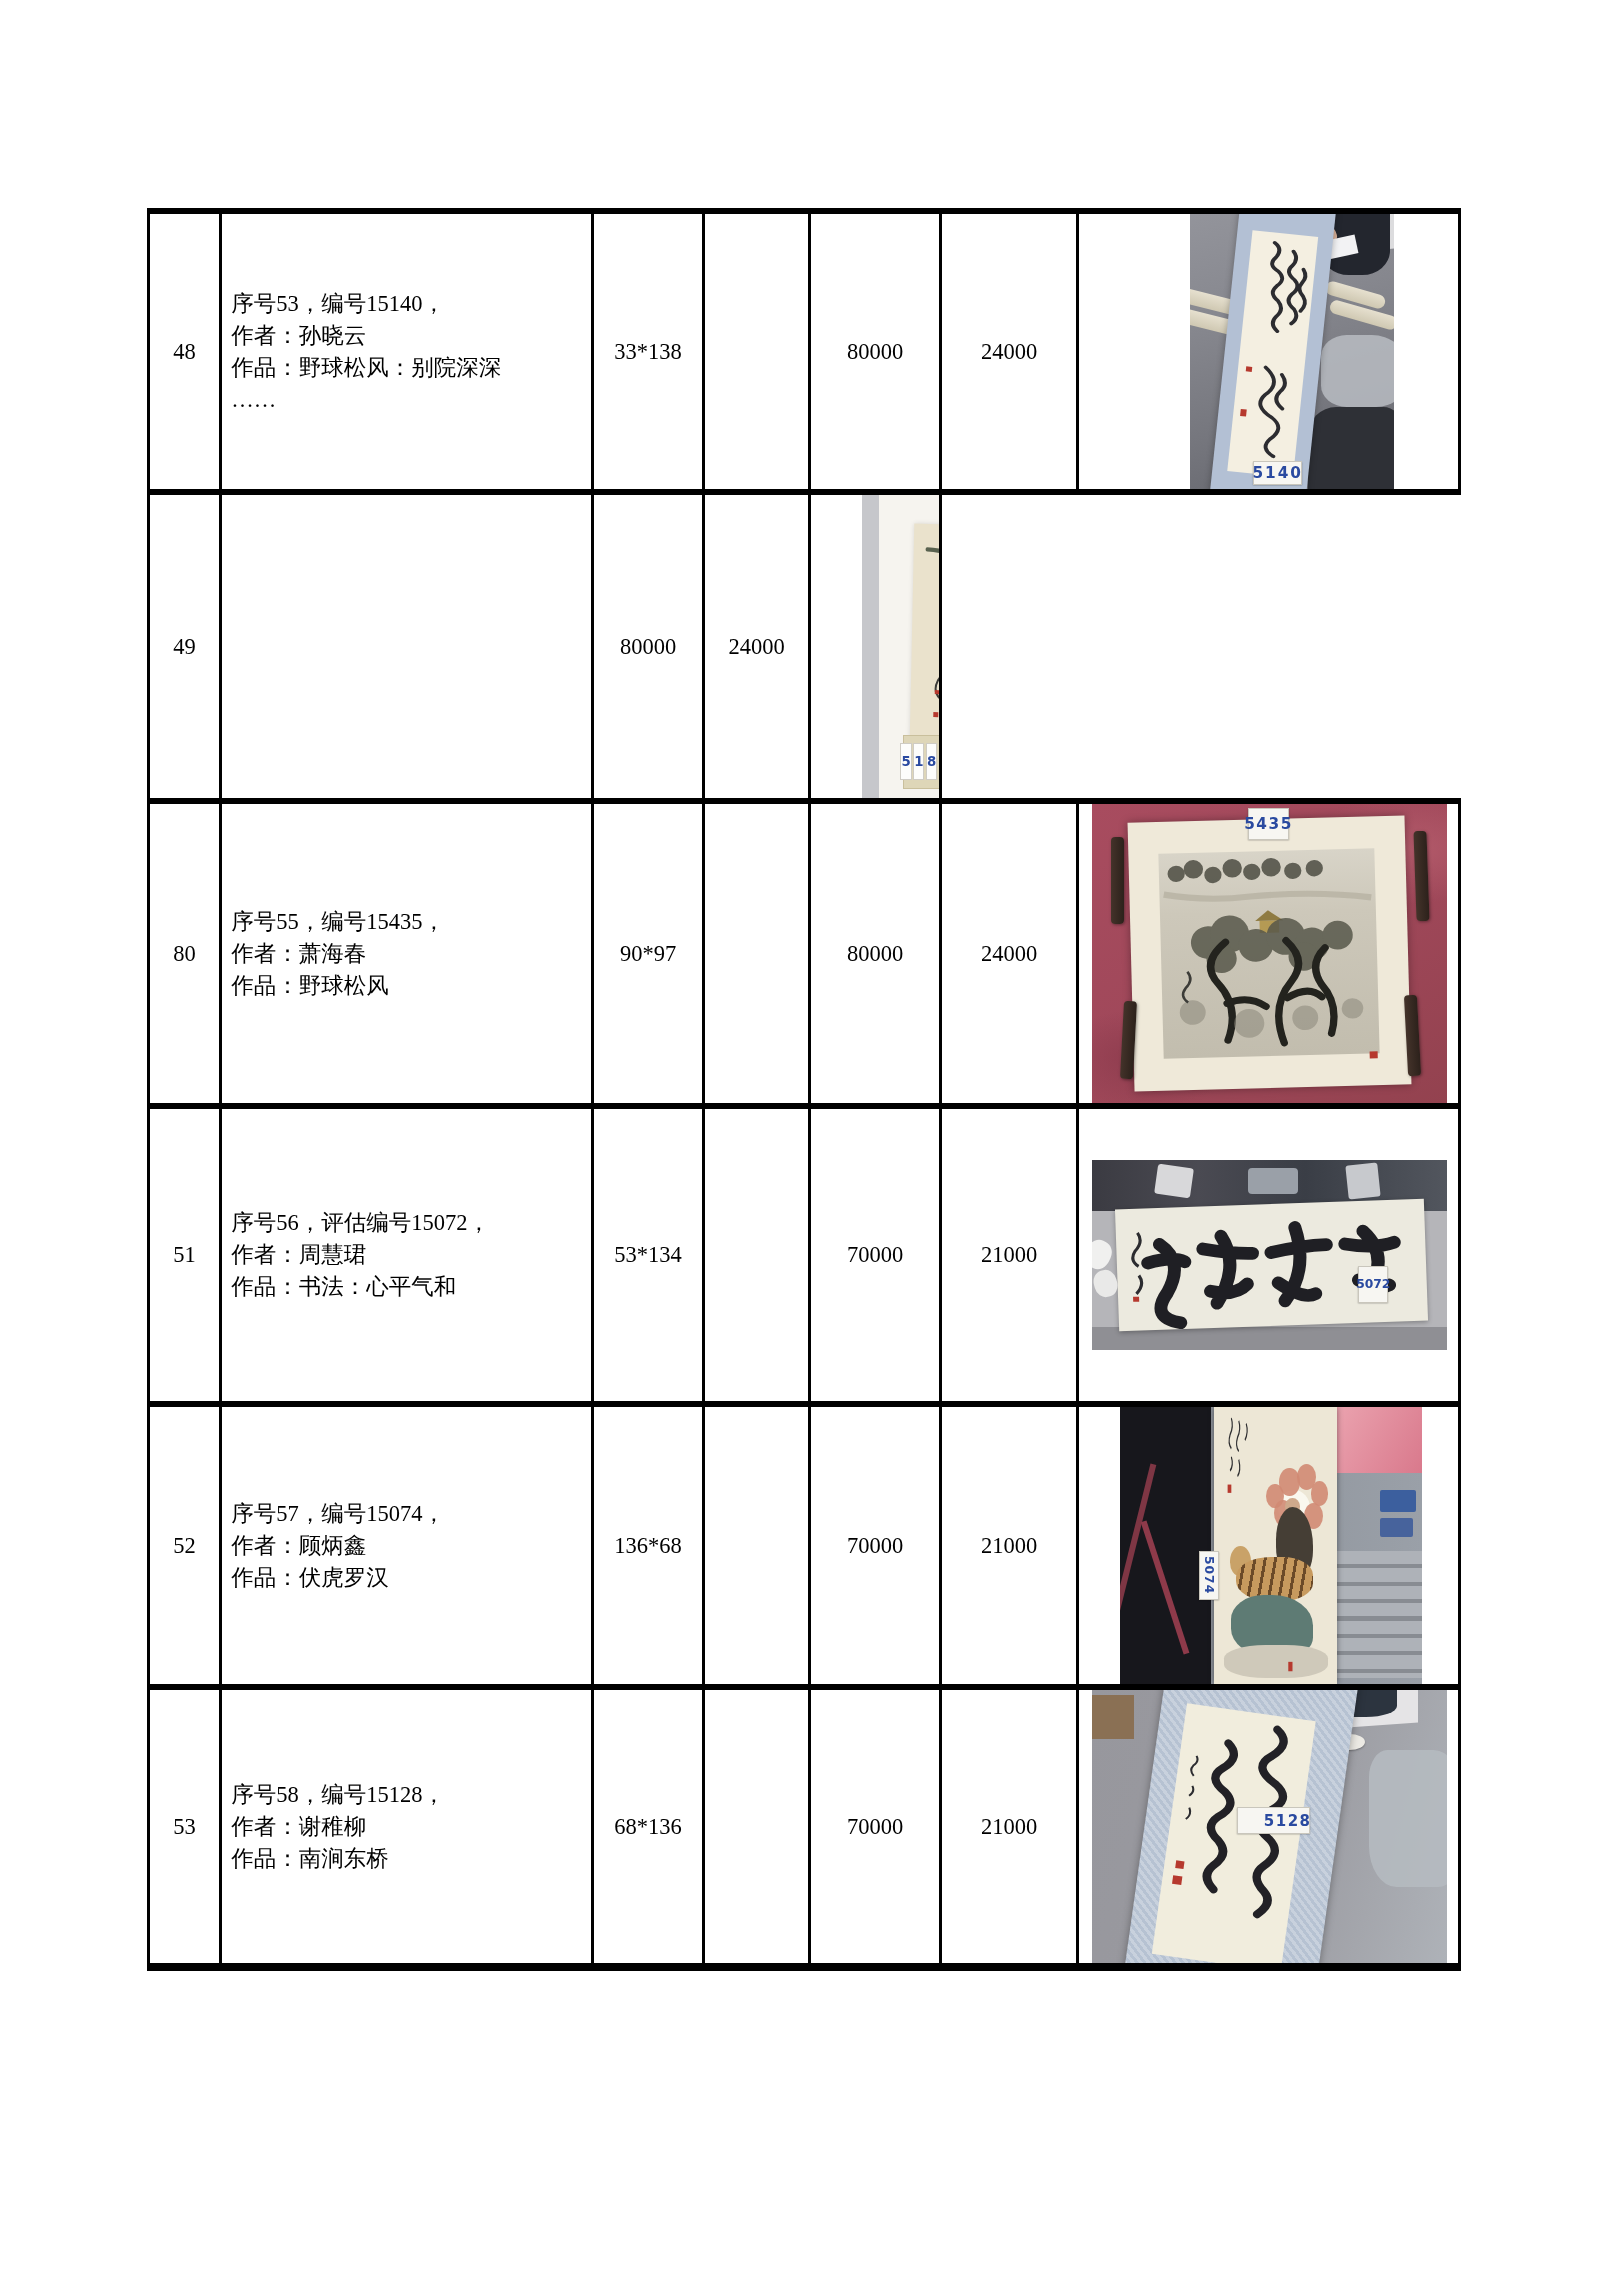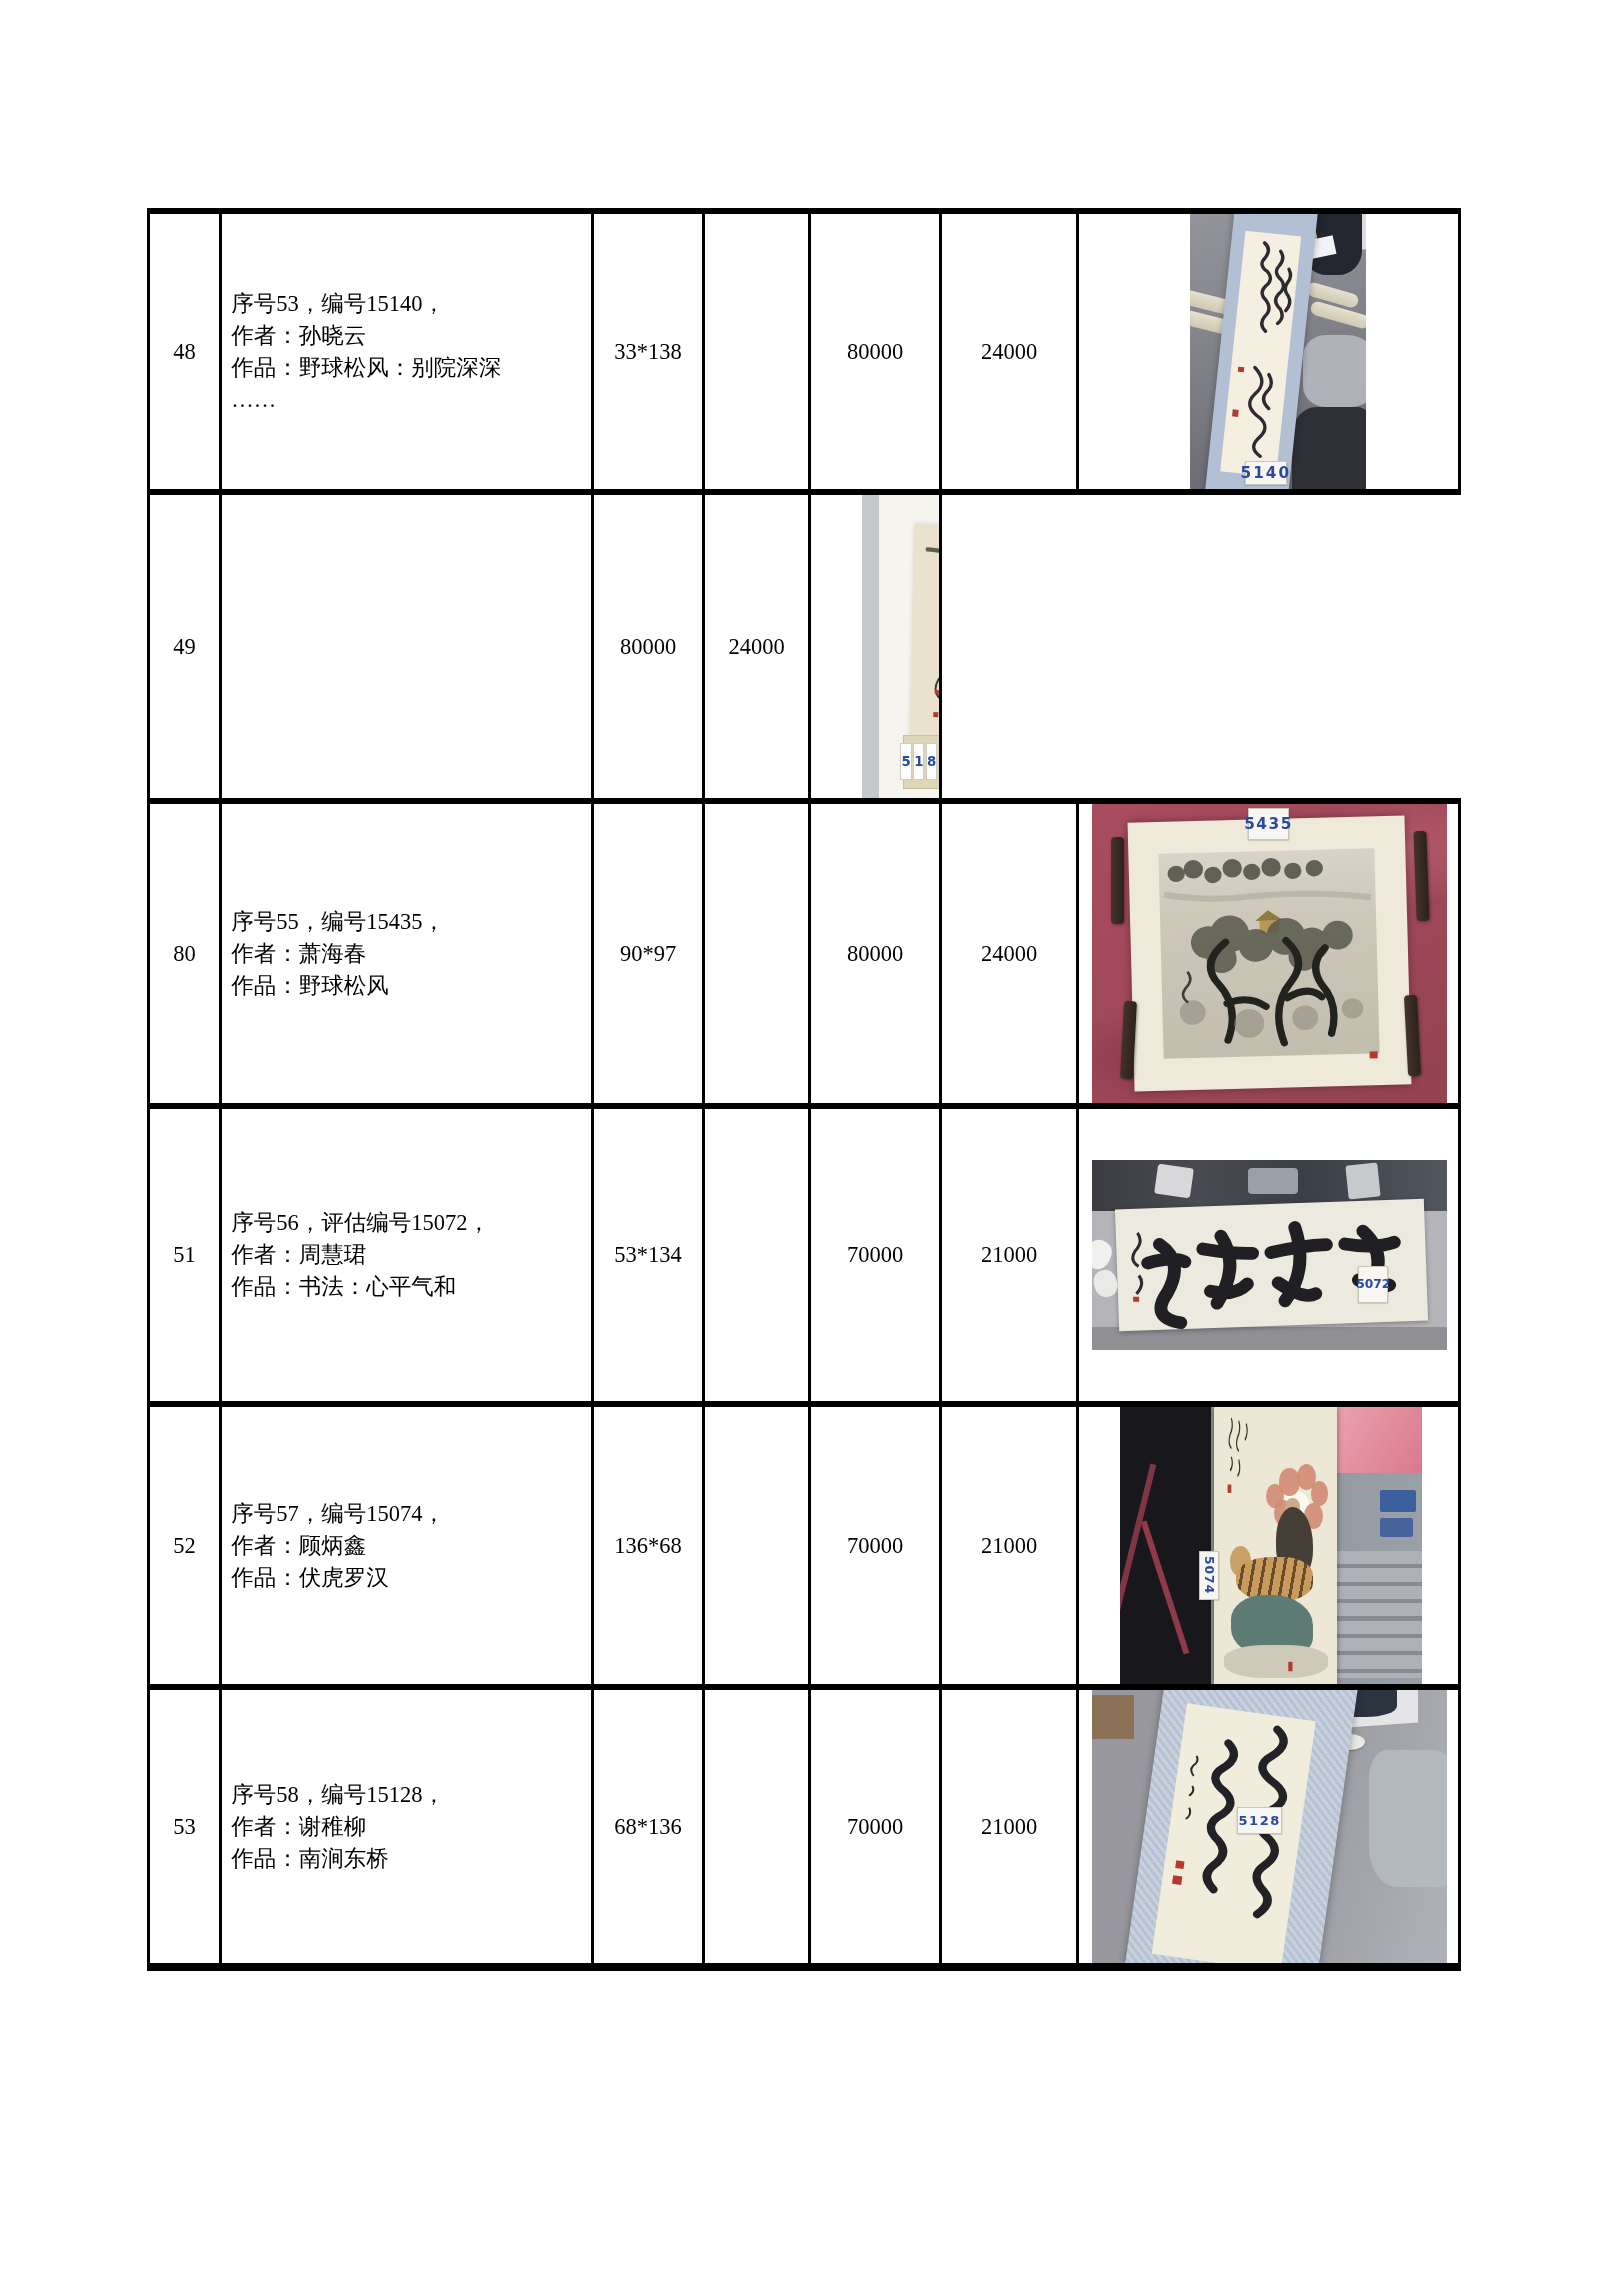--- a/index.html
+++ b/index.html
@@ -23,7 +23,7 @@
   .seal{position:absolute;background:#b6392e;}
   .tag{position:absolute;background:#f7f6f2;border:1px solid #c9c6bc;color:#2a4aa0;font-family:"DejaVu Sans",sans-serif;font-weight:bold;display:flex;align-items:center;justify-content:center;box-shadow:0 0.5px 1.5px rgba(0,0,0,.35);}
   
-  .s48{left:111px;top:0;width:176px;height:100%;background:linear-gradient(165deg,#93949b 0%,#86878e 35%,#75767d 70%,#64656c 100%);}
+  .s48{left:111px;top:0;width:204px;height:100%;background:linear-gradient(165deg,#93949b 0%,#86878e 35%,#75767d 70%,#64656c 100%);}
   .s48-desk{position:absolute;right:0;top:0;width:62%;height:15%;background:#dcdcde;transform:skewY(-6deg);}
   .s48-person{position:absolute;right:2%;top:0;width:34%;height:22%;background:#23262e;border-radius:0 0 40% 40%;}
   .s48-arm{position:absolute;right:28%;top:6%;width:14%;height:5%;background:#d8b098;border-radius:5.1px;transform:rotate(-20deg);}

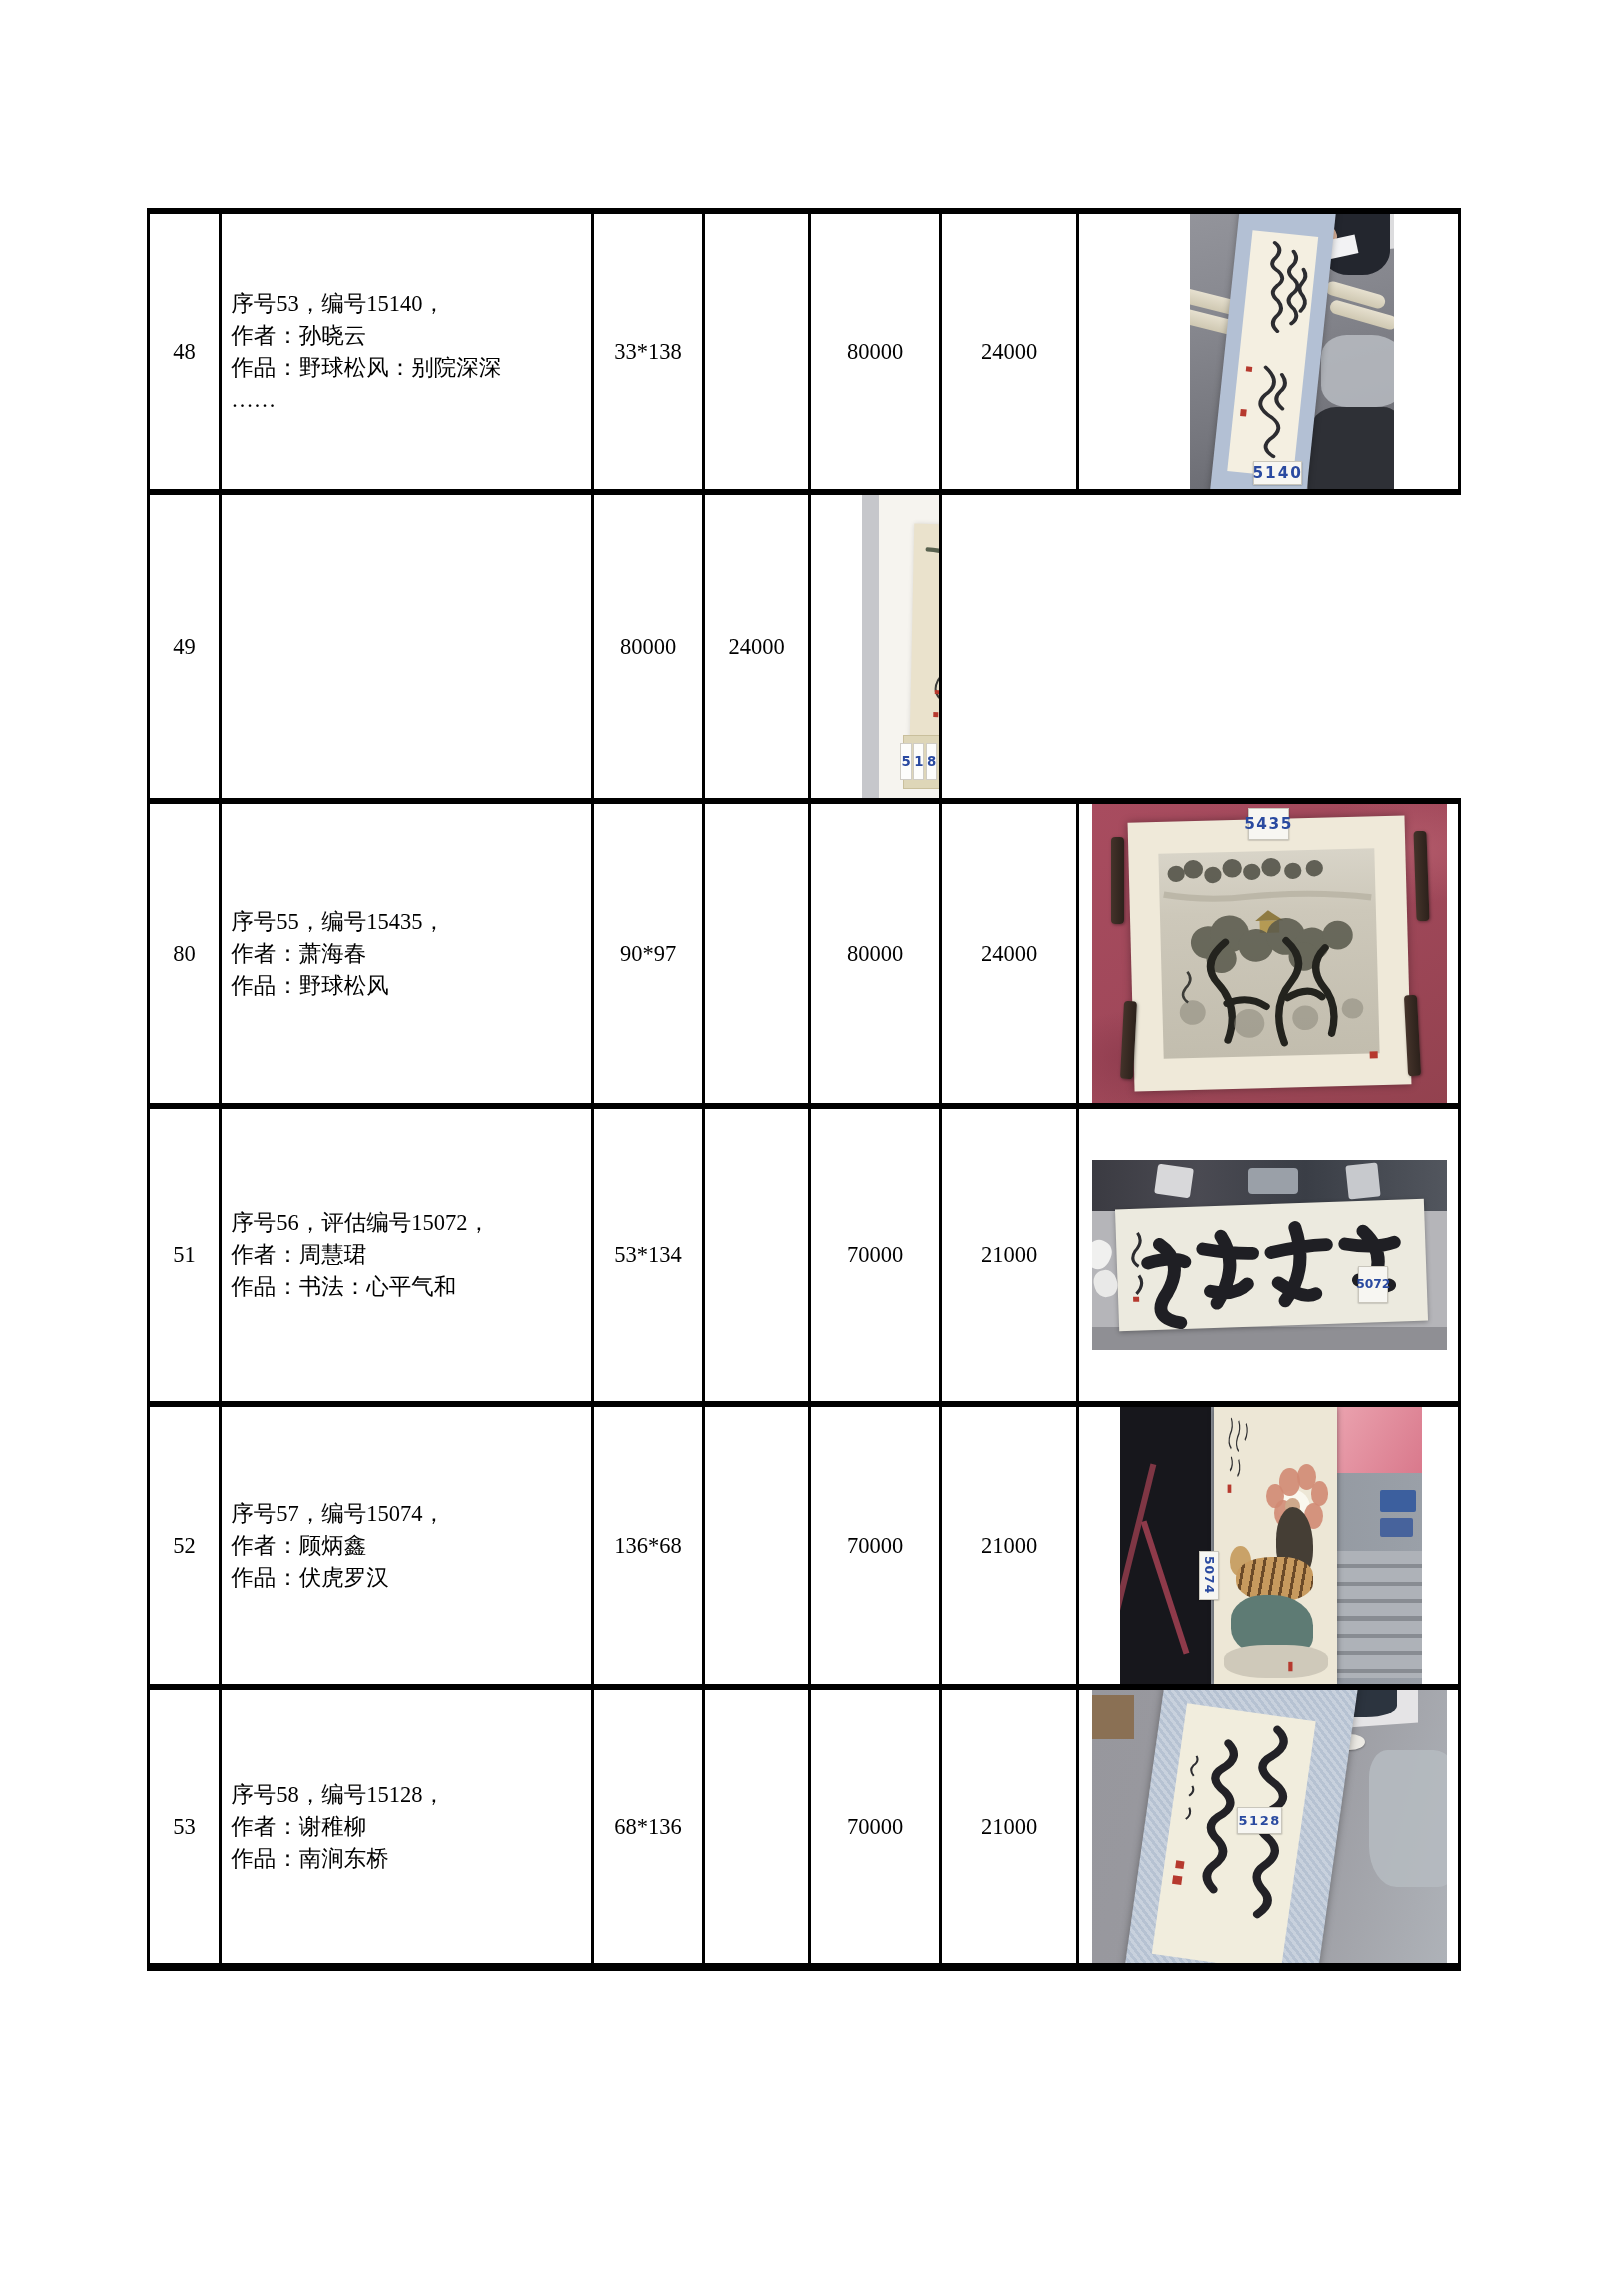--- a/index.html
+++ b/index.html
@@ -101,7 +101,7 @@
       repeating-linear-gradient(45deg,rgba(255,255,255,.25) 0 3.1px,rgba(0,0,0,0) 3.1px 6.1px),#b6c2d2;
       transform:rotate(8deg);box-shadow:0 0 8.2px rgba(0,0,0,.35);}
   .s53-paper{position:absolute;left:13%;top:13%;width:68%;height:80%;background:#f1eddd;}
-  .s53-tag{left:41%;top:43%;width:12%;height:9%;font-size:13px;letter-spacing:1.5px;}
+  .s53-tag{left:41%;top:43%;width:12%;height:9%;font-size:15px;letter-spacing:1.5px;padding-left:28px;}
   svg{position:absolute;left:0;top:0;width:100%;height:100%;}
 </style>
 </head>

